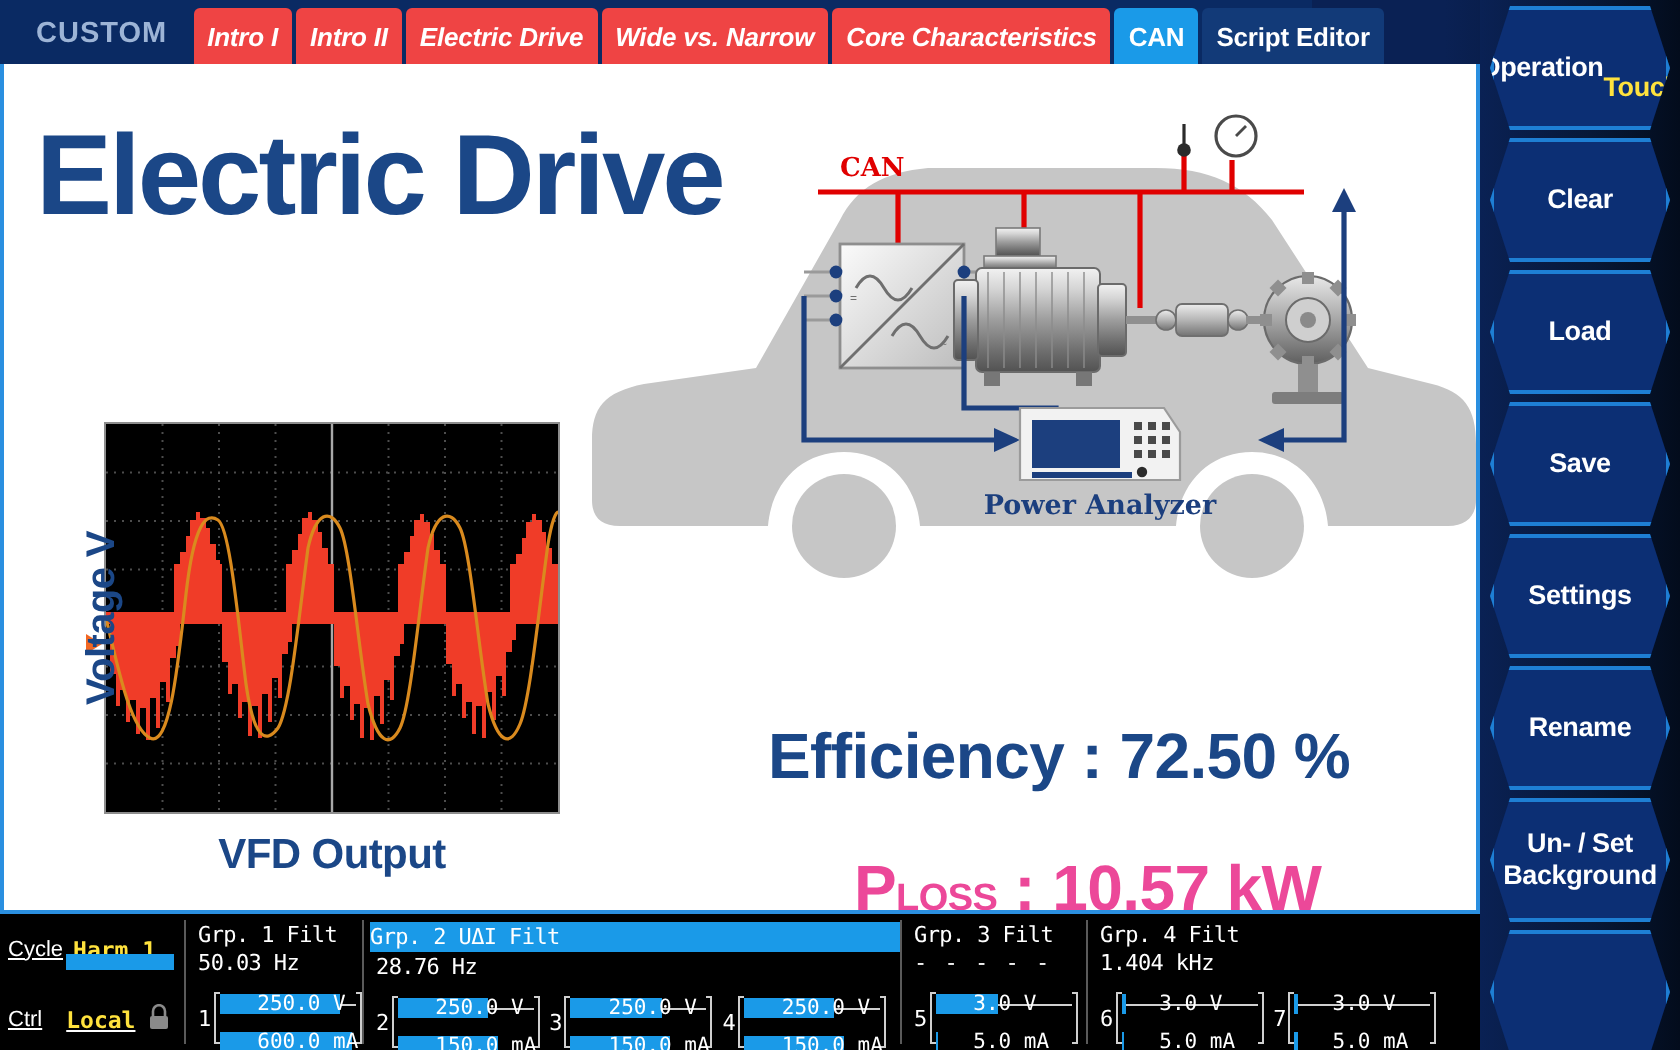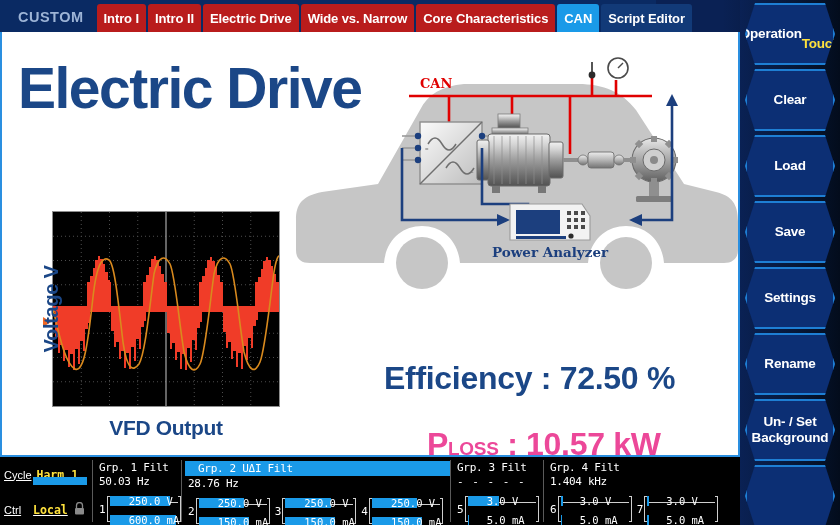--- a/index.html
+++ b/index.html
@@ -41,7 +41,7 @@
     white-space:nowrap;
     letter-spacing:-.1px;
   }
-  .tab.normal { background:#b91c1c; }
+  .tab.normal { background:#ef4444;font-style:italic; }
   .tab.active { background:#1a9ae8; }
   .tab.plain  { background:#123a78; }
 

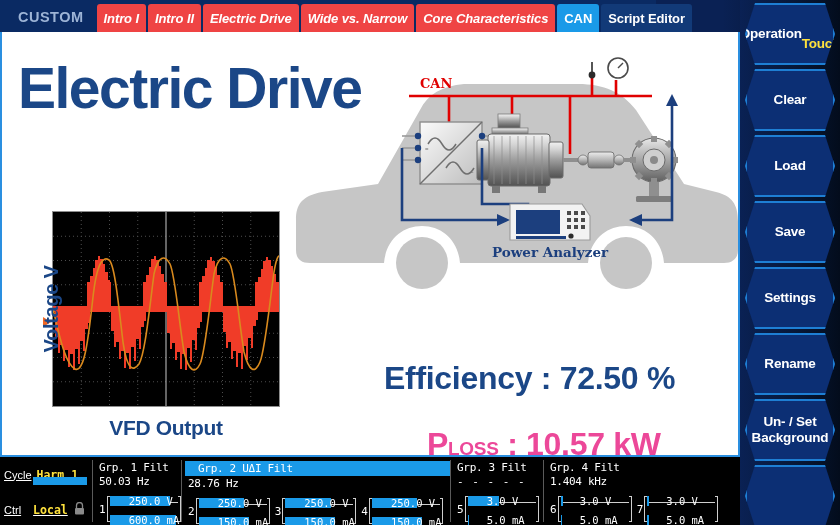--- a/index.html
+++ b/index.html
@@ -158,7 +158,7 @@
   }
   .grp-hdr.hl {
     background:#1a9ae8; color:#ffffff; display:block;
-    padding:1px 13px; margin-left:-3px;
+    padding:1px 0; margin-left:-3px;
   }
   .grp-freq { font-size:11px; color:#ffffff; margin-top:1px; letter-spacing:-.3px; }
   .chan-row { display:flex; margin-top:2px; }

